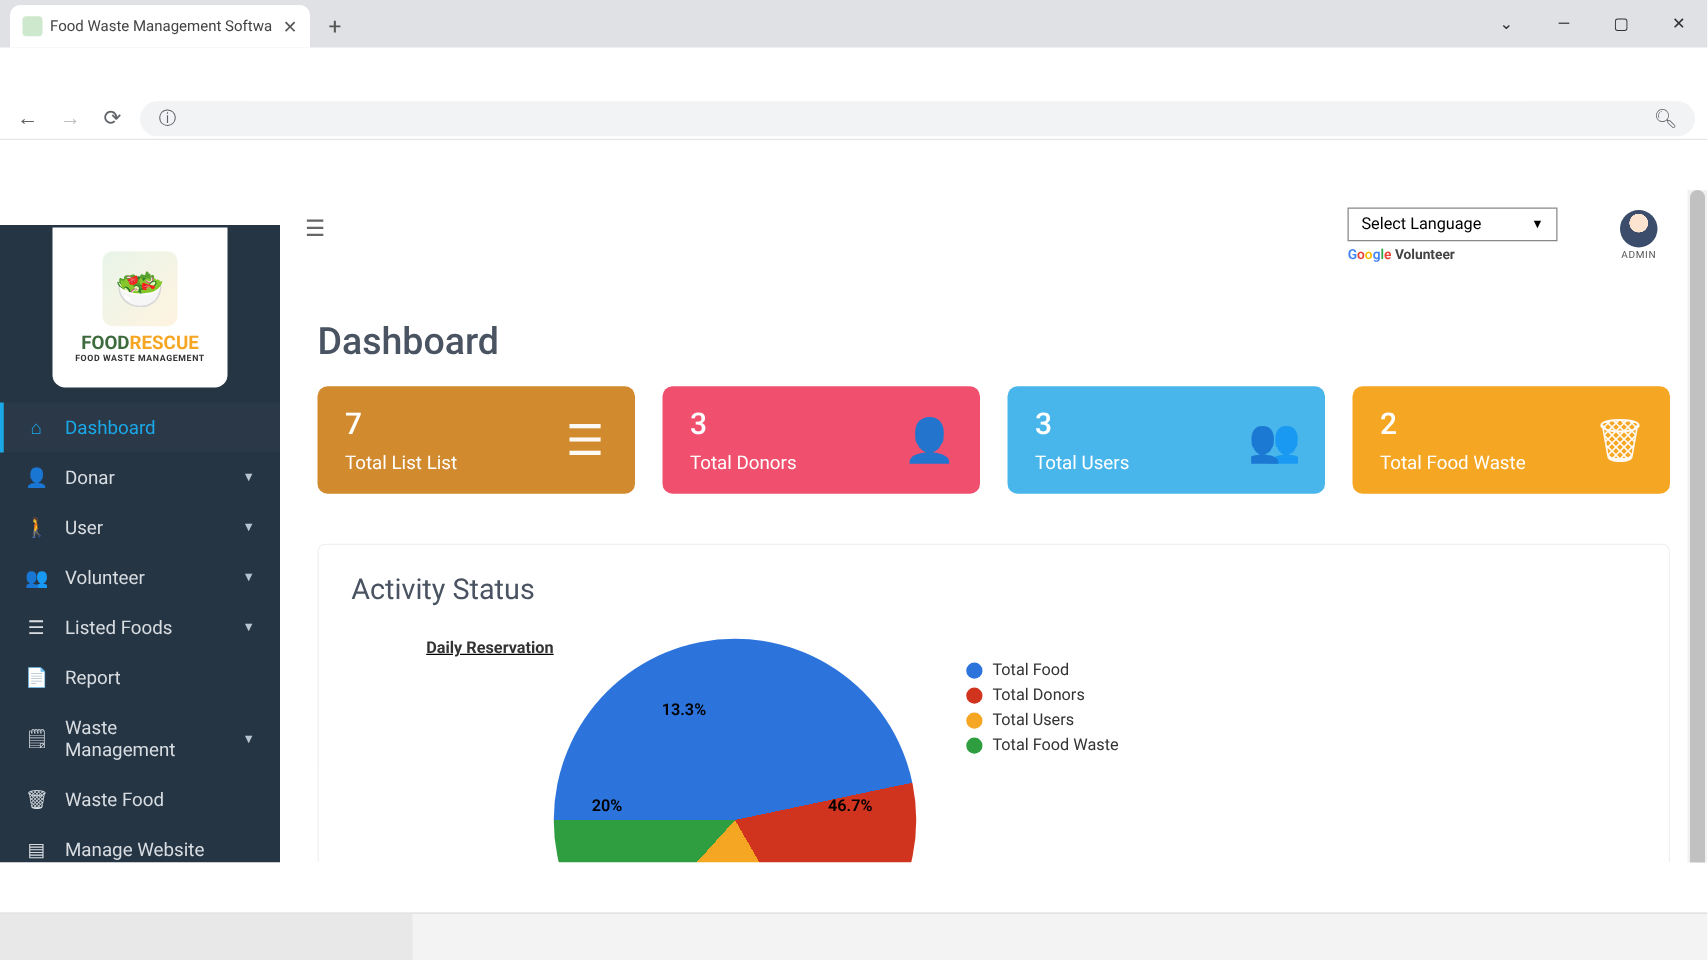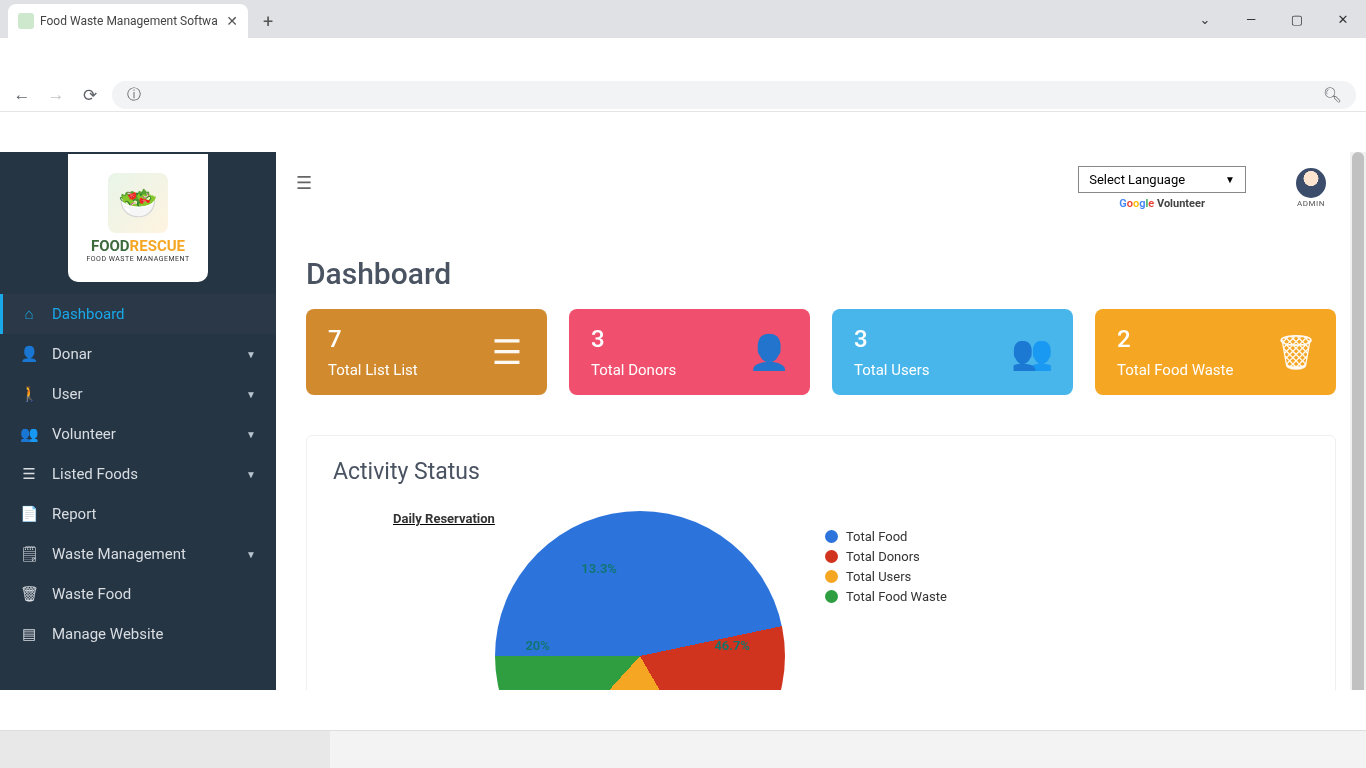--- a/index.html
+++ b/index.html
@@ -48,7 +48,7 @@
     .topbar { height:62px; display:flex; align-items:flex-start; padding:14px 40px 0 20px; gap:20px;}
     .ham { color:#666; font-size:18px; cursor:pointer; margin-top:6px;}
     .topbar .sp { flex:1;}
-    .lang-wrap { display:flex; flex-direction:column; align-items:center; gap:4px;}
+    .lang-wrap { display:flex; flex-direction:column; align-items:flex-start; gap:4px;}
     .lang { border:1px solid #888; padding:5px 10px; font-size:13px; background:#fff; display:flex; align-items:center; gap:40px; cursor:pointer;}
     .lang .car2 { font-size:10px;}
     .powered { font-size:11px; color:#444;}

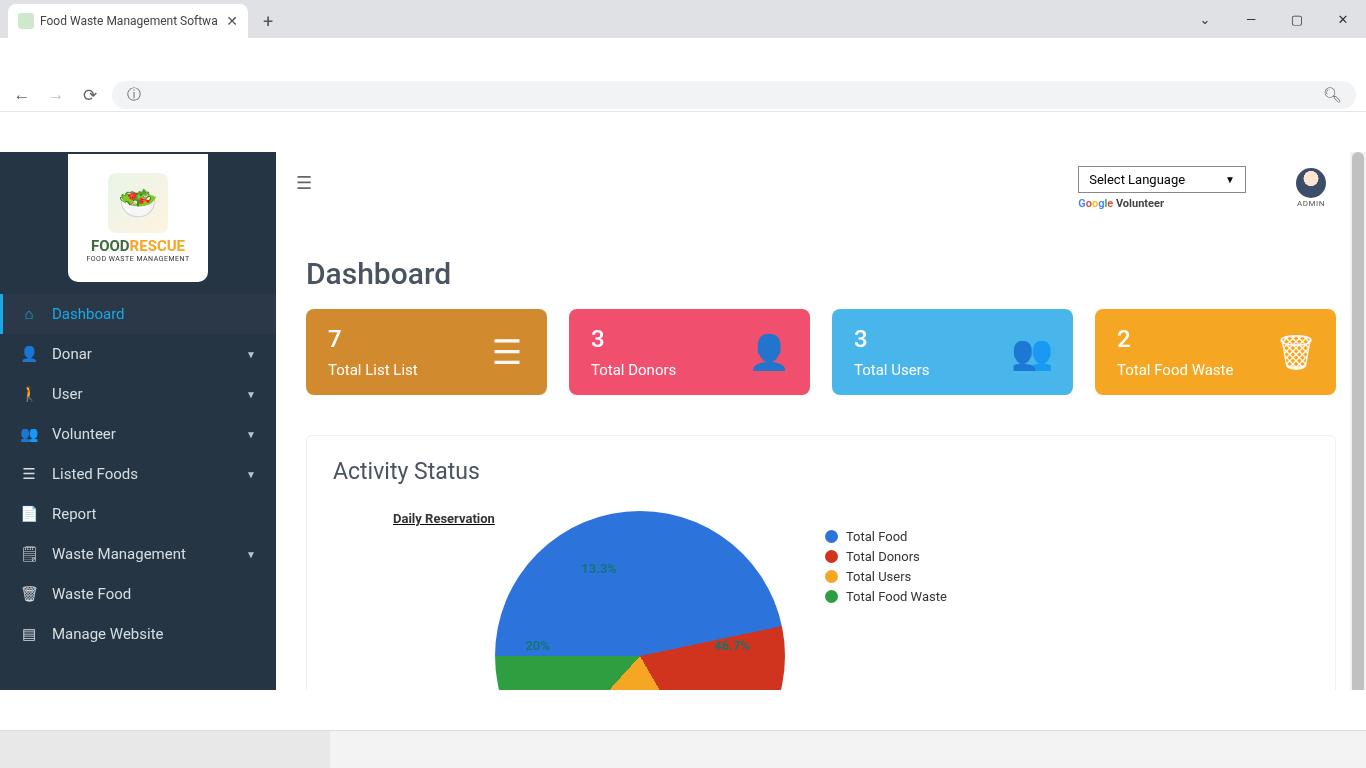--- a/index.html
+++ b/index.html
@@ -28,7 +28,7 @@
     .app-scroll { position:absolute; right:0; top:0; bottom:0; width:16px; background:#f1f1f1;}
     .app-scroll .thumb { position:absolute; left:2px; right:2px; top:0; height:640px; background:#c1c1c1; border-radius:6px;}
     
-    .sidebar { width:276px; background:#263544; color:#b8c5d0; display:flex; flex-direction:column; padding-top:0; flex:none;}
+    .sidebar { width:224px; background:#263544; color:#b8c5d0; display:flex; flex-direction:column; padding-top:0; flex:none;margin-top:28px;}
     .logo-wrap { display:flex; justify-content:center; padding:2px 0 8px; background:#263544;}
     .logo { width:140px; height:128px; background:#fff; border-radius:0 0 10px 10px; display:flex; flex-direction:column; align-items:center; justify-content:center; padding:6px;}
     .logo .ic { width:60px; height:60px; border-radius:8px; background:linear-gradient(135deg,#e8f5e9,#fff3e0); position:relative; display:flex;align-items:center;justify-content:center;}

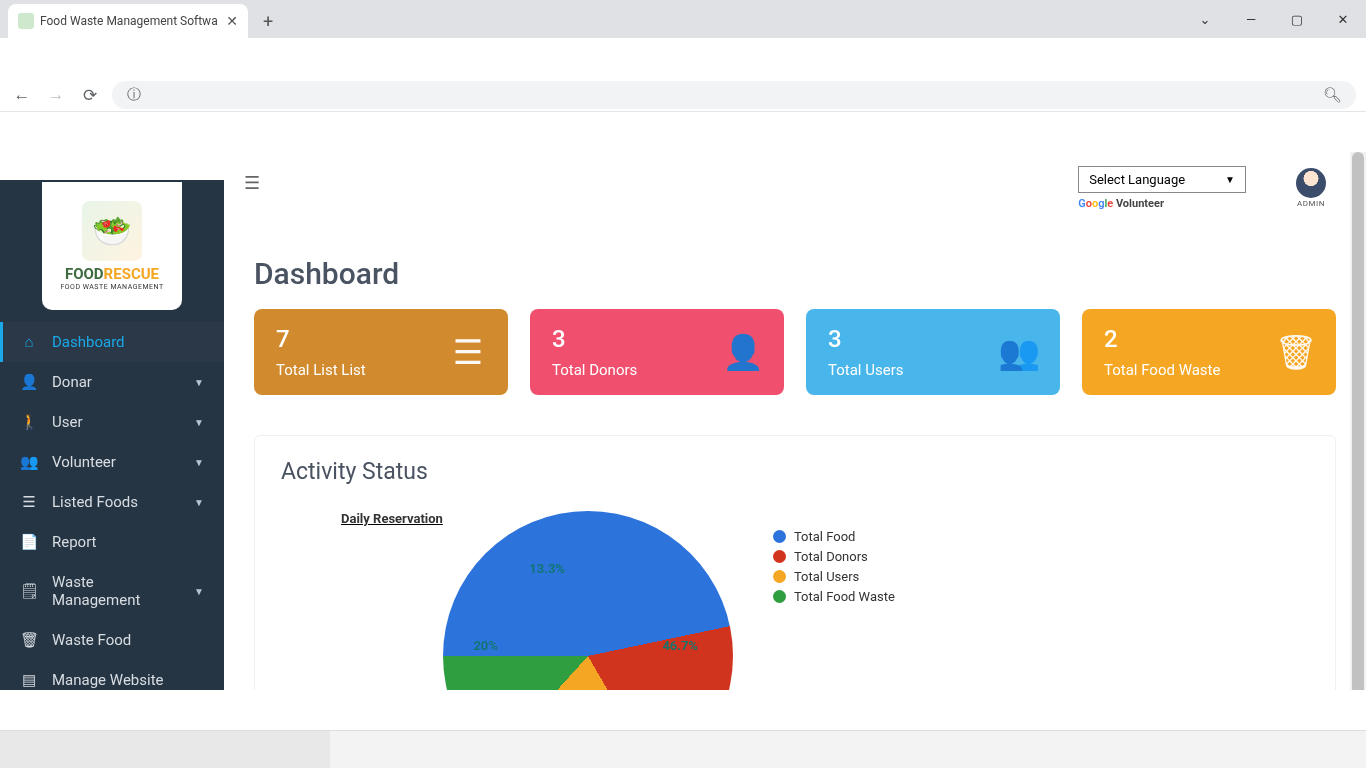--- a/index.html
+++ b/index.html
@@ -35,7 +35,7 @@
     .logo .ic::before{content:"🥗"; font-size:32px;}
     .logo .t1 { font-size:15px; font-weight:700; margin-top:4px;}
     .logo .t1 .a { color:#3d6b3d;} .logo .t1 .b { color:#f5a623;}
-    .logo .t2 { font-size:7px; letter-spacing:0.5px; color:#333; font-weight:400;}
+    .logo .t2 { font-size:7px; letter-spacing:0.5px; color:#333; font-weight:700;}
     
     .menu { padding:4px 0;}
     .mi { display:flex; align-items:center; padding:11px 20px; font-size:15px; cursor:pointer; gap:14px; color:#d8dde2;}

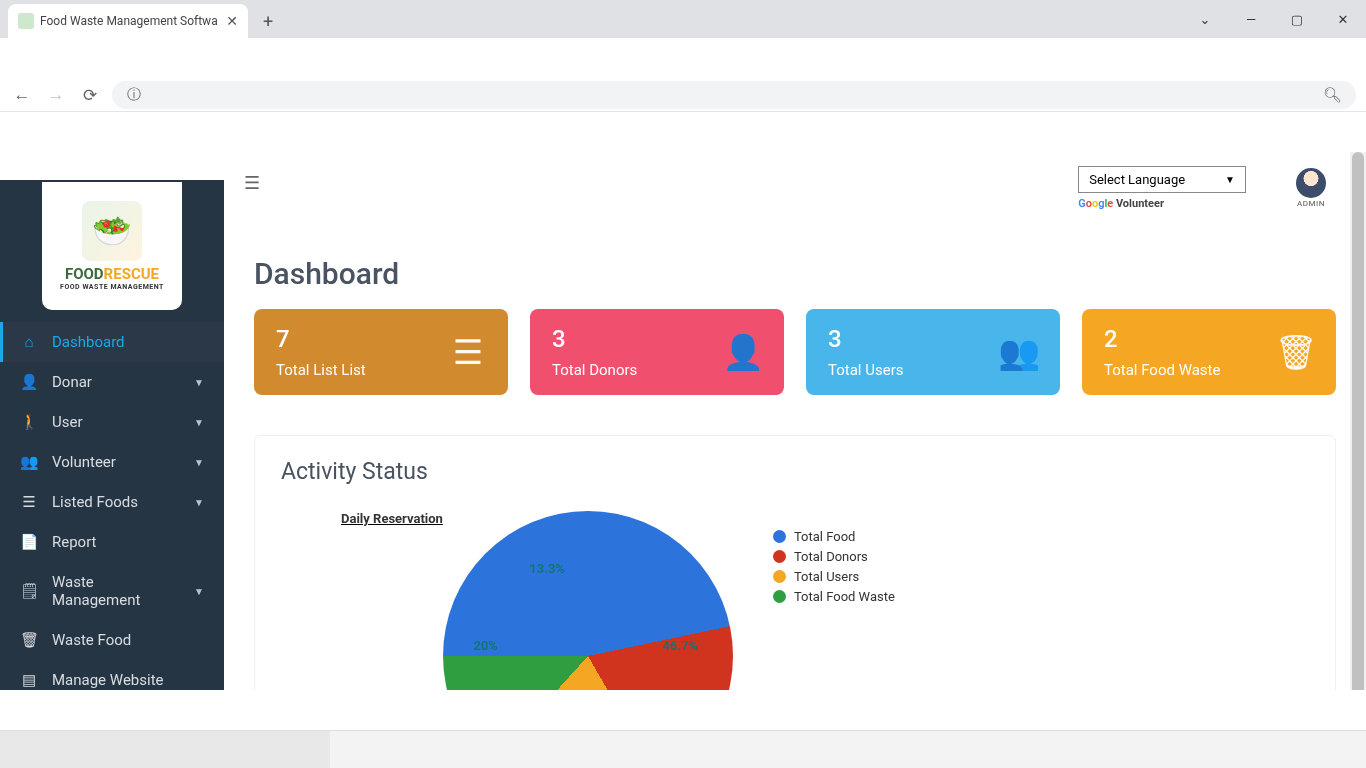--- a/index.html
+++ b/index.html
@@ -76,7 +76,7 @@
     .chart-title { font-size:13px; font-weight:700; color:#333; margin-bottom:24px;}
     .pie-wrap { position:relative; width:290px; height:290px;}
     .pie { width:290px; height:290px; border-radius:50%; }
-    .slice-label { position:absolute; color:#0f766e; font-size:13px; font-weight:600;}
+    .slice-label { position:absolute; color:#000000; font-size:13px; font-weight:600;}
     .legend { display:flex; flex-direction:column; gap:5px; padding-top:18px;}
     .legend-item { display:flex; align-items:center; gap:8px; font-size:13px; color:#333;}
     .legend-item .dot { width:13px; height:13px; border-radius:50%;}

